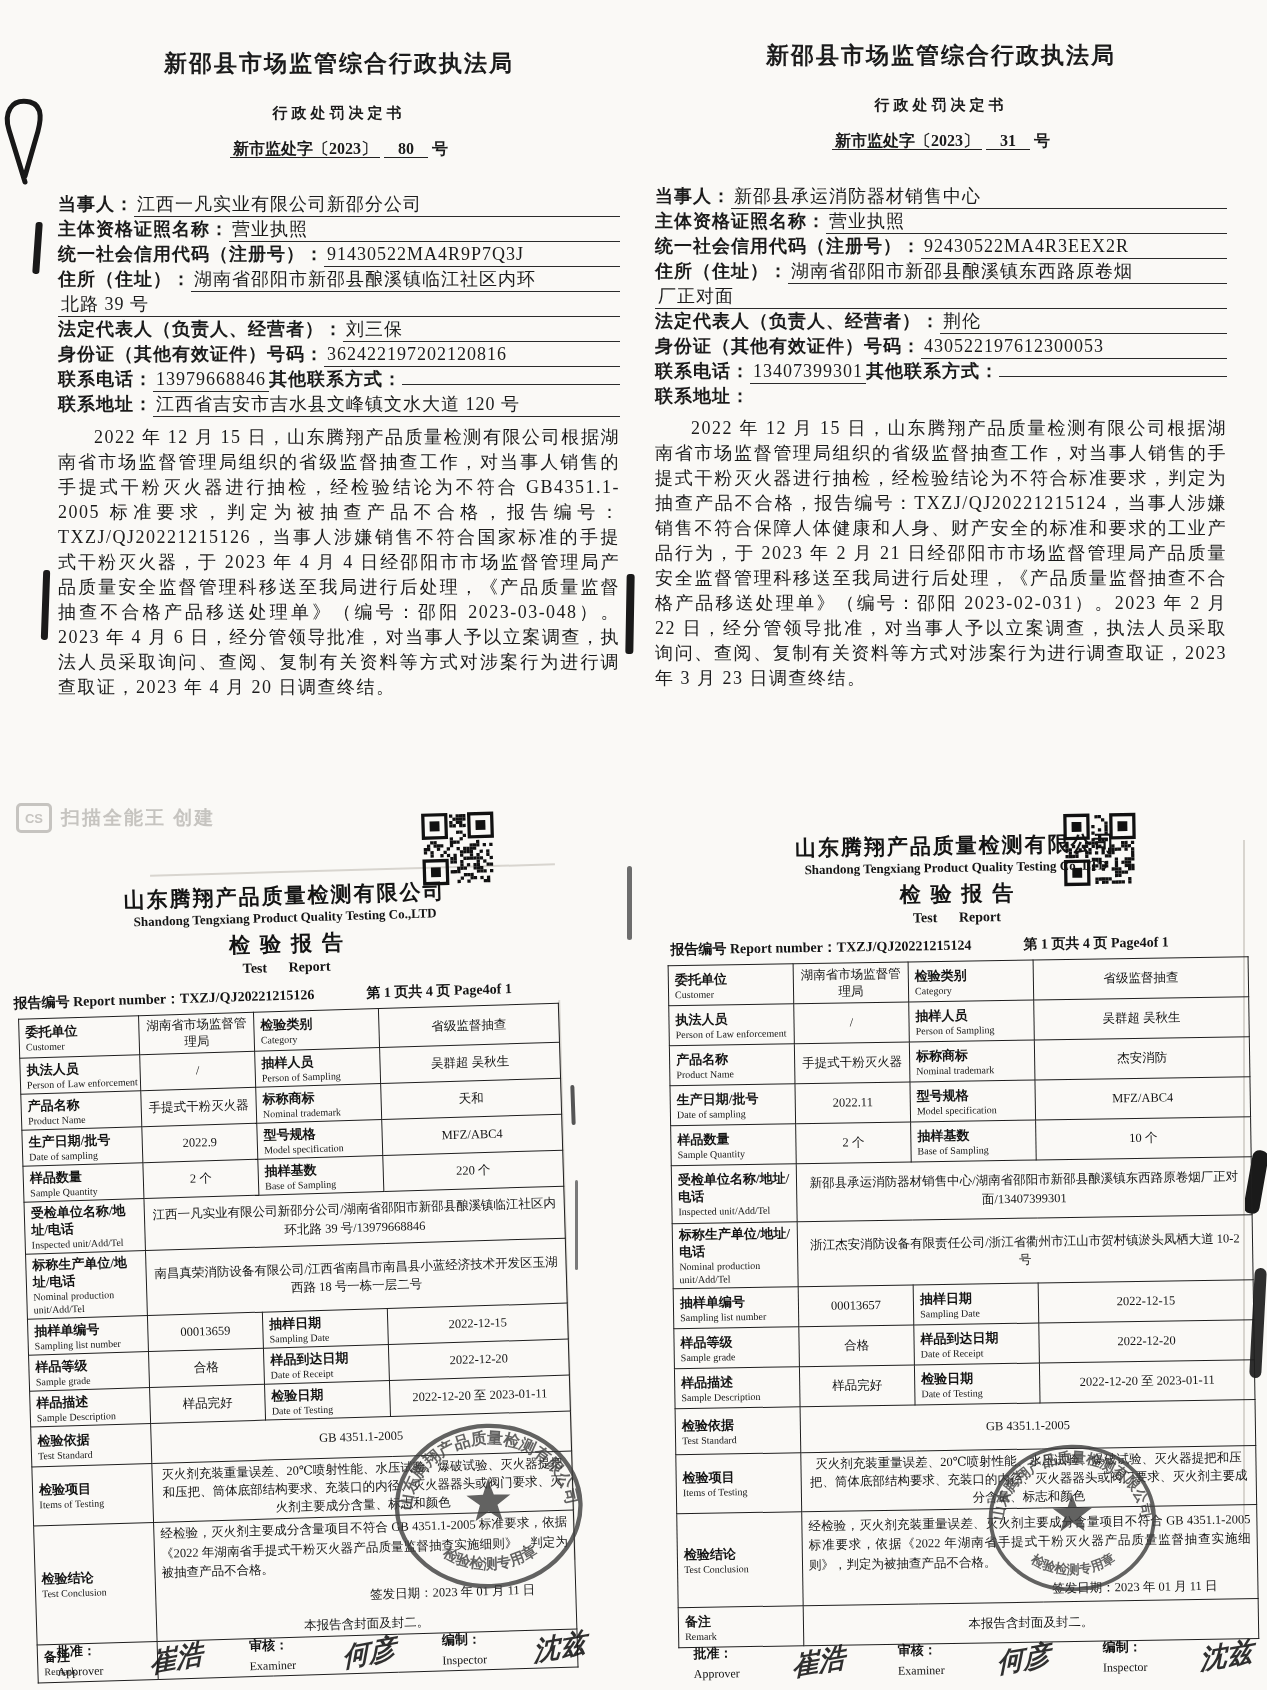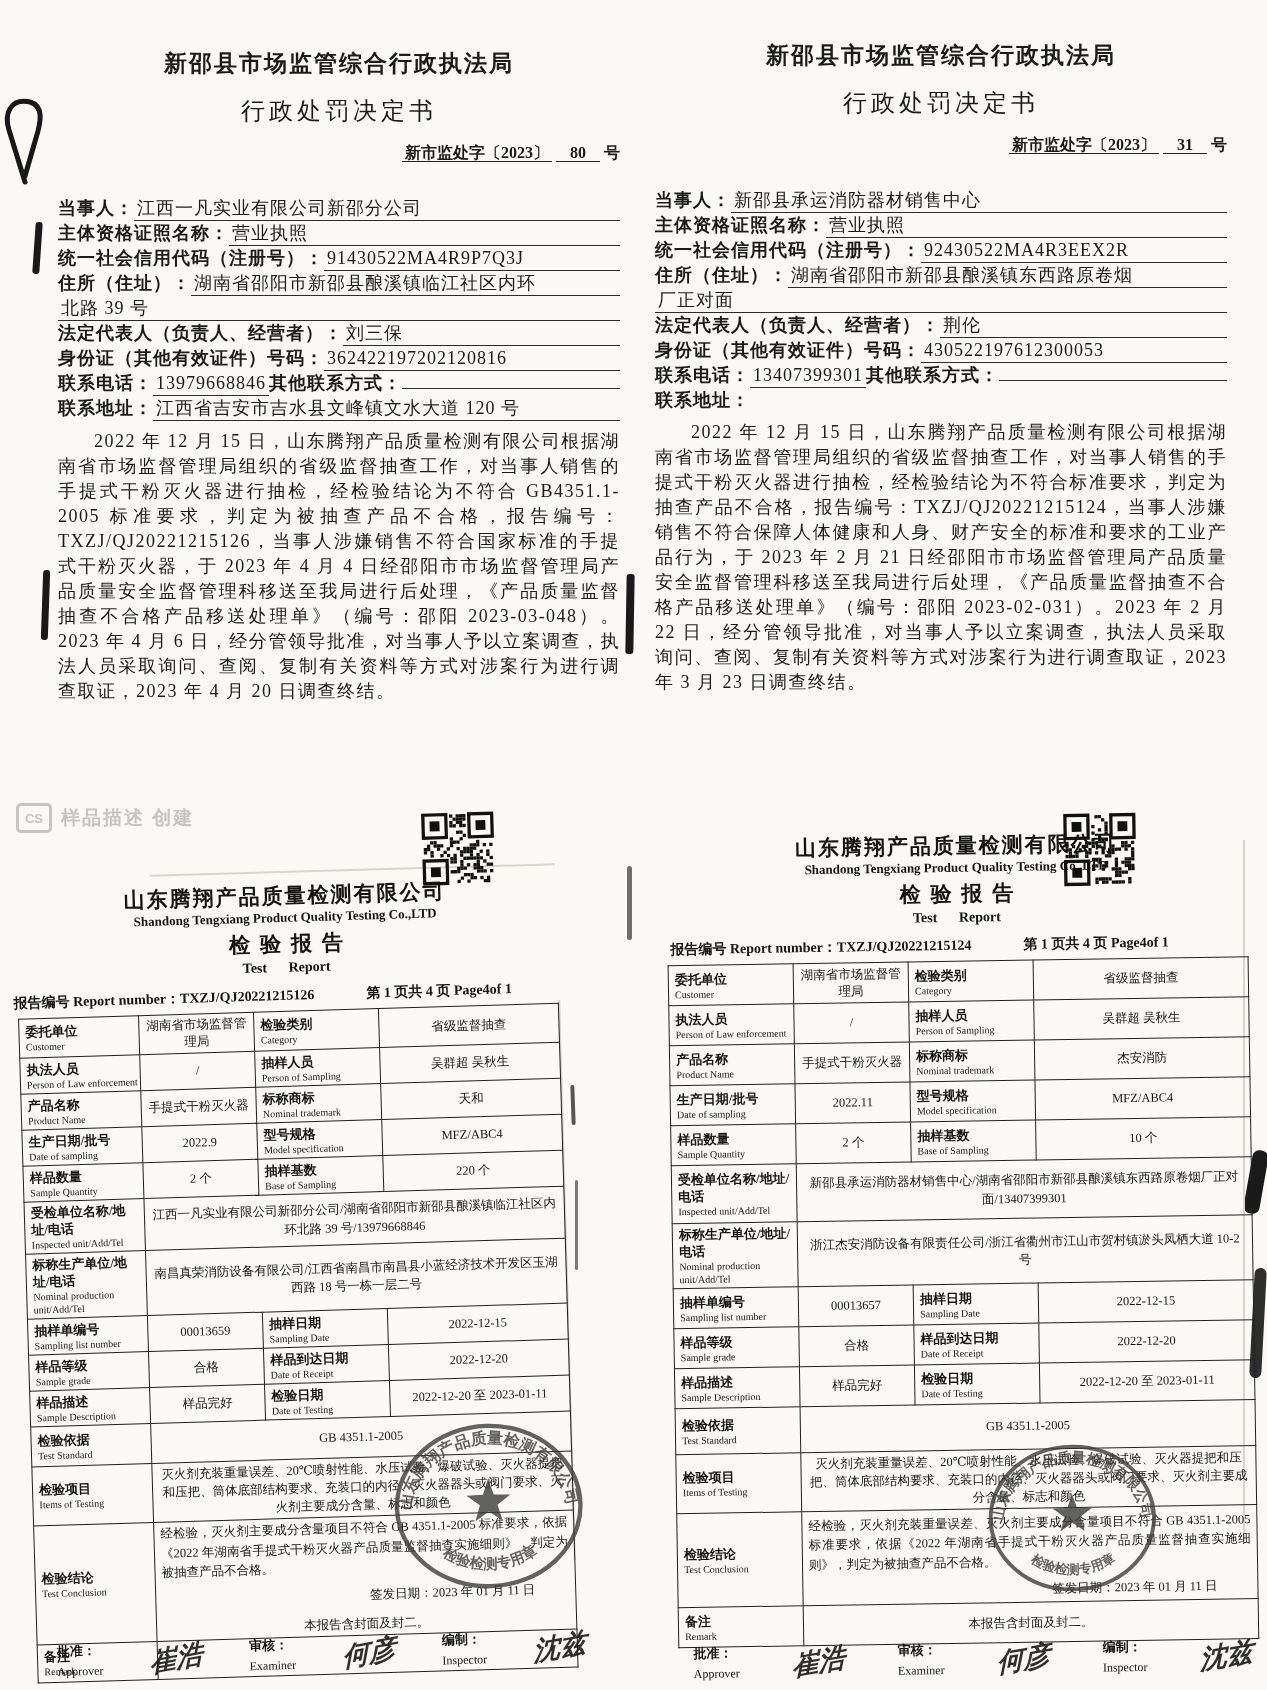--- a/index.html
+++ b/index.html
@@ -8,7 +8,7 @@
   
   .doc{position:absolute;}
   .doc .t1{font-size:23px;font-weight:bold;text-align:center;letter-spacing:2px;}
-  .doc .t2{font-size:24px;font-weight:normal;text-align:center;letter-spacing:4px;margin-top:16px;}
+  .doc .t2{font-size:15px;font-weight:bold;text-align:center;letter-spacing:4px;margin-top:25px;}
   .doc .dno{font-size:16px;font-weight:bold;text-align:right;margin-top:16px;}
   .doc .dno .u{border-bottom:1.5px solid #222;padding:0 3px;}
   .doc .dno .dnum{padding:0 14px;}

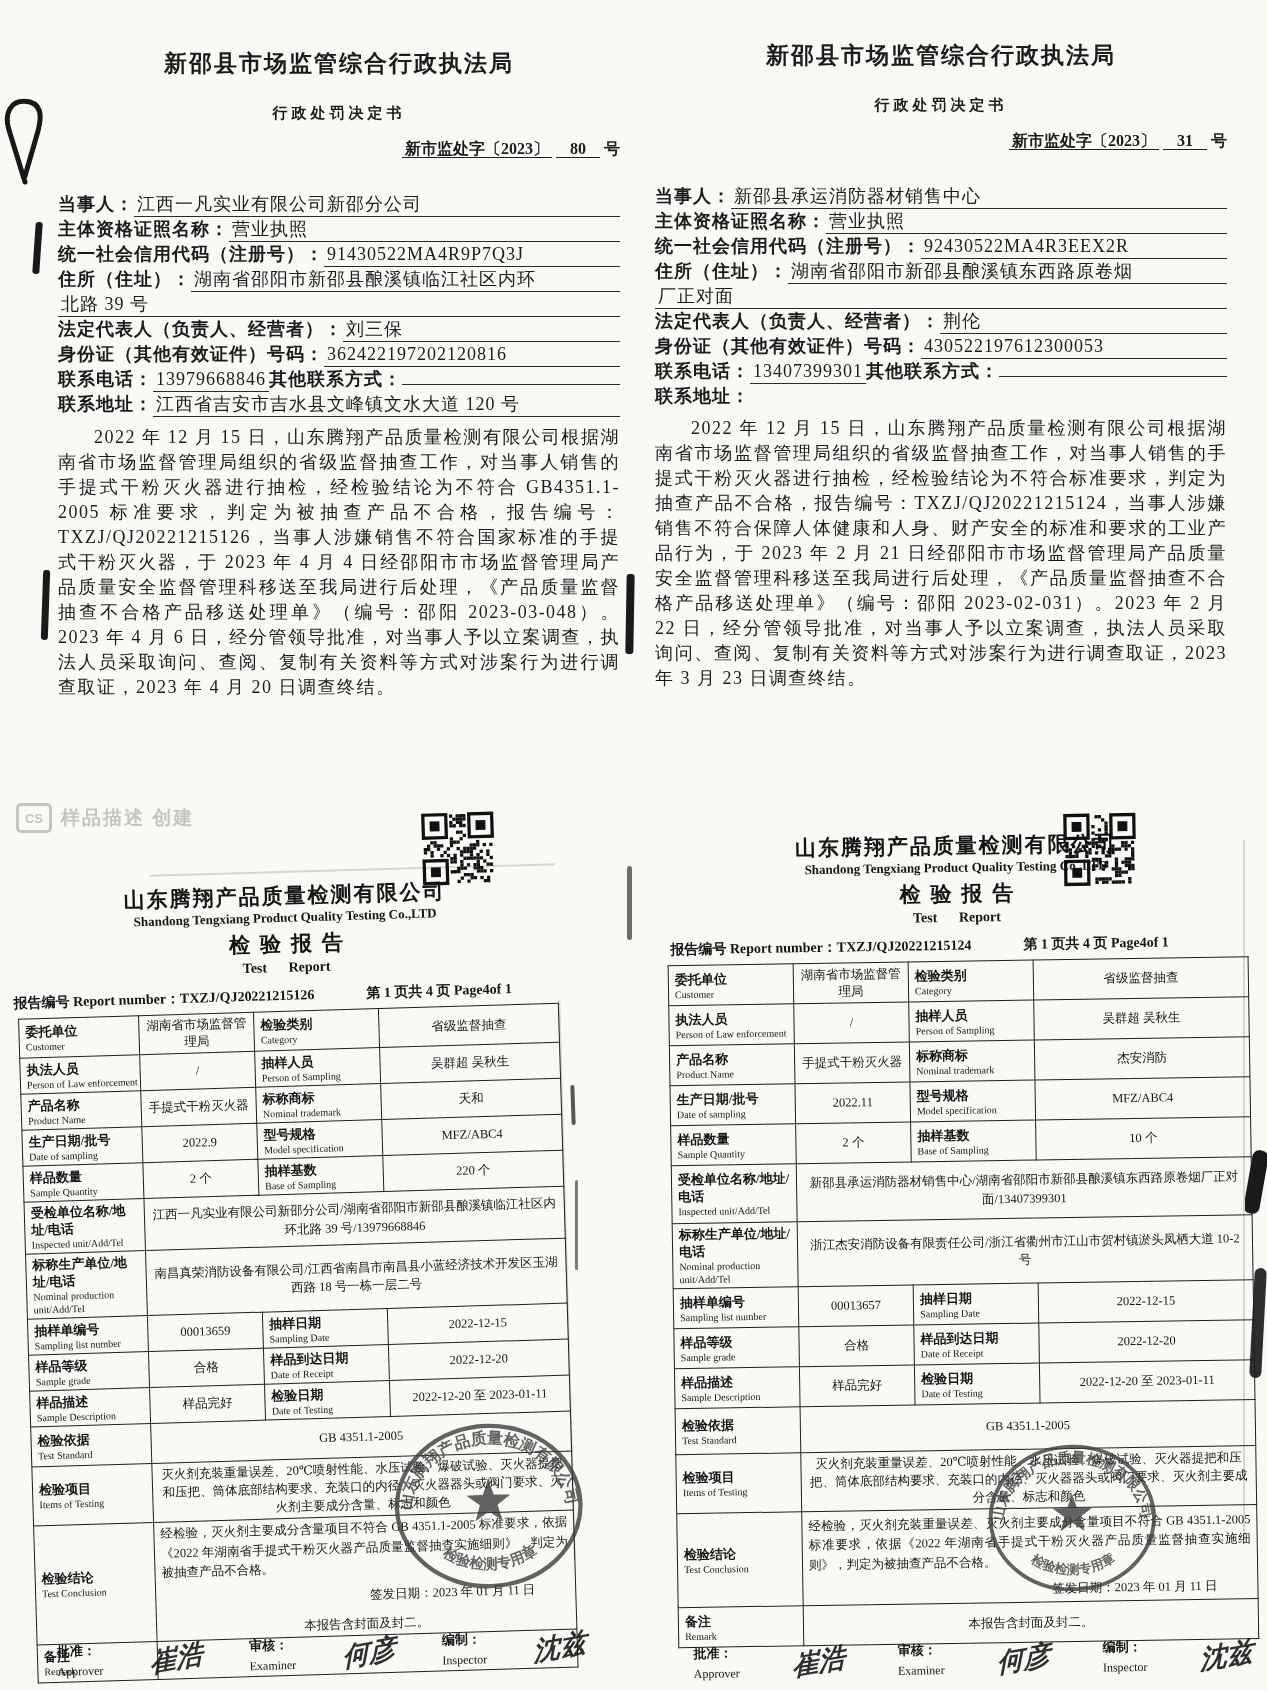--- a/index.html
+++ b/index.html
@@ -9,7 +9,7 @@
   .doc{position:absolute;}
   .doc .t1{font-size:23px;font-weight:bold;text-align:center;letter-spacing:2px;}
   .doc .t2{font-size:15px;font-weight:bold;text-align:center;letter-spacing:4px;margin-top:25px;}
-  .doc .dno{font-size:16px;font-weight:bold;text-align:right;margin-top:16px;}
+  .doc .dno{font-size:16px;font-weight:bold;text-align:center;margin-top:16px;}
   .doc .dno .u{border-bottom:1.5px solid #222;padding:0 3px;}
   .doc .dno .dnum{padding:0 14px;}
   .fields{margin-top:32px;font-size:18px;letter-spacing:1px;}

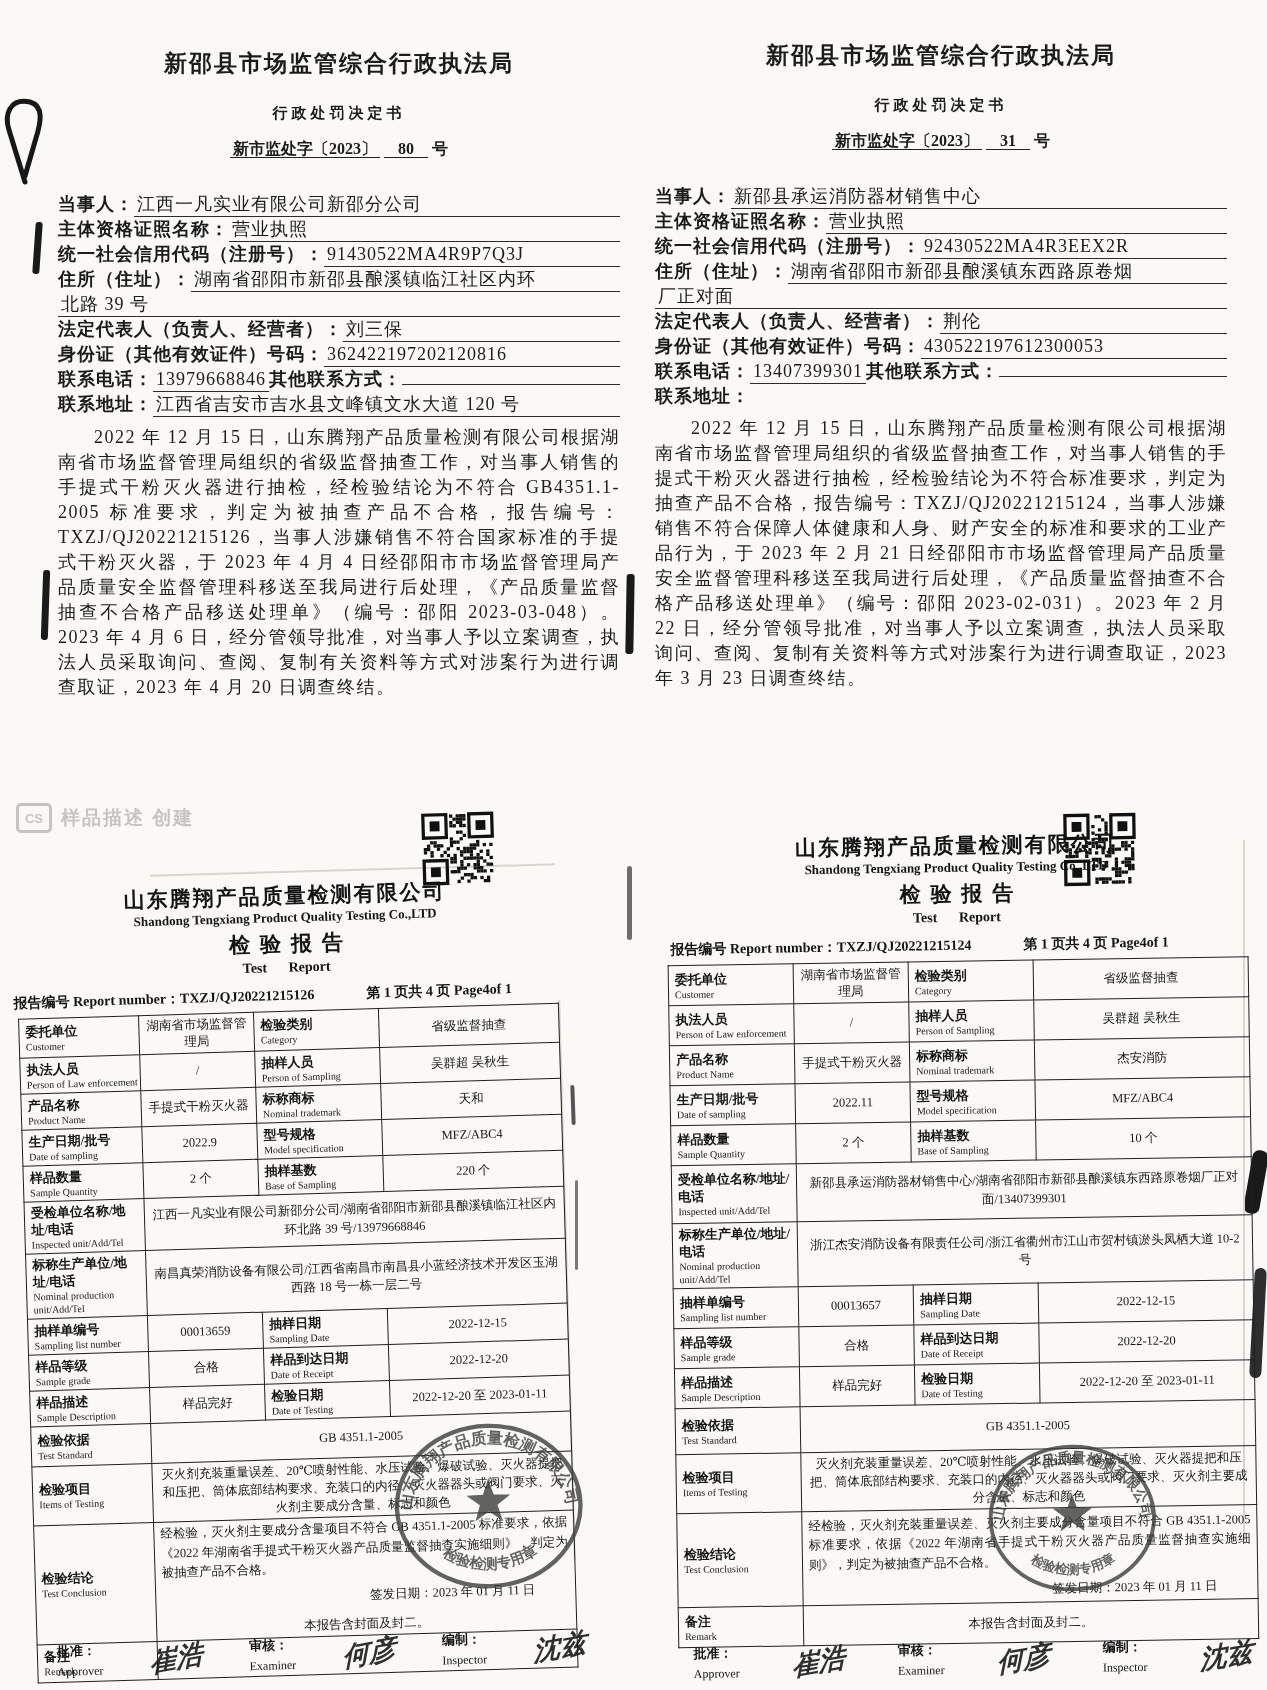--- a/index.html
+++ b/index.html
@@ -74,7 +74,7 @@
 
   <div class="wm">
     <div class="wm-box">CS</div>
-    <div class="wm-text">样品描述 创建</div>
+    <div class="wm-text">扫描全能王 创建</div>
   </div>
 
   <div class="doc" style="left:58px;top:48px;width:562px;">

